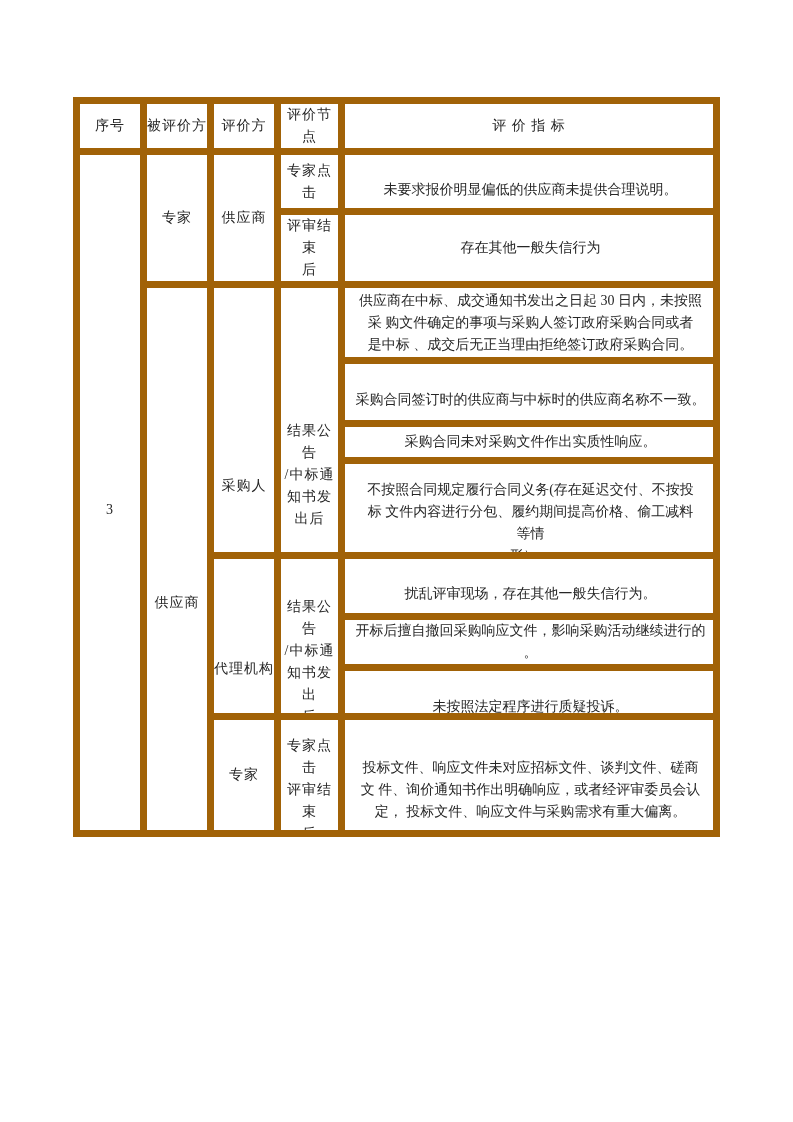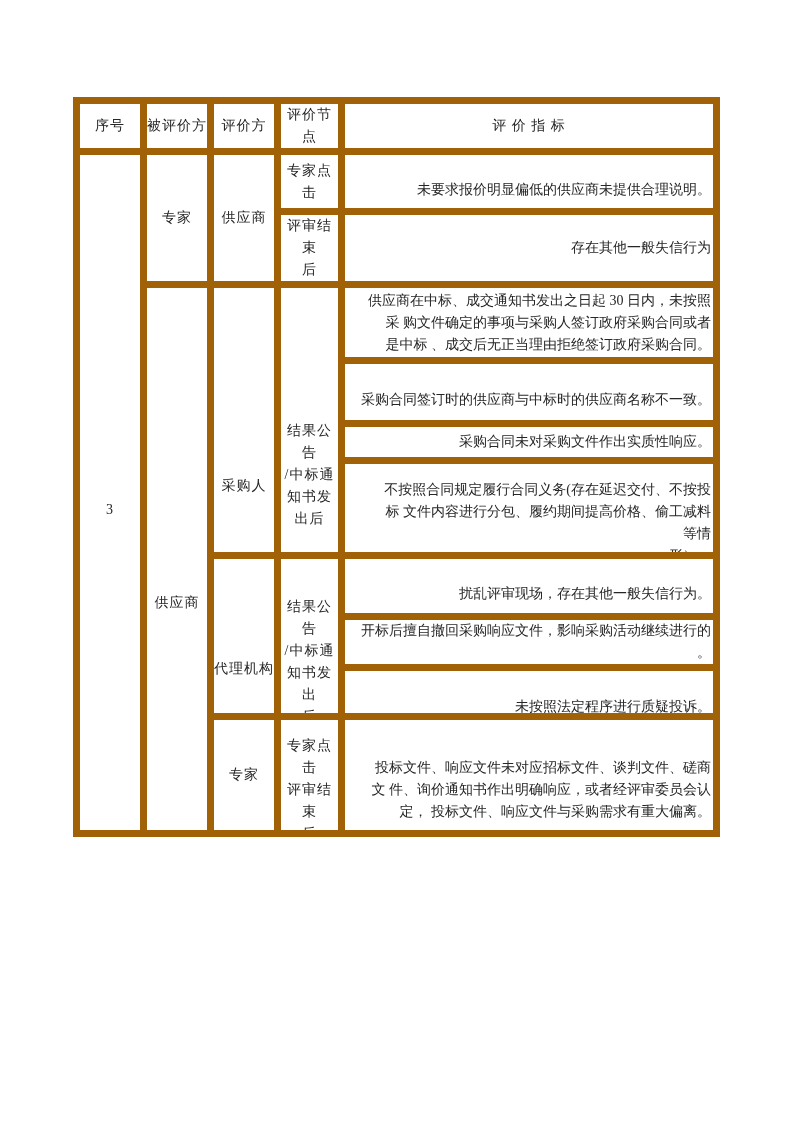--- a/index.html
+++ b/index.html
@@ -36,7 +36,7 @@
     overflow: hidden;
   }
   .eval-table td.ind {
-    text-align: right;
+    text-align: center;
     padding-left: 5px;
     padding-right: 2px;
     letter-spacing: 0;

